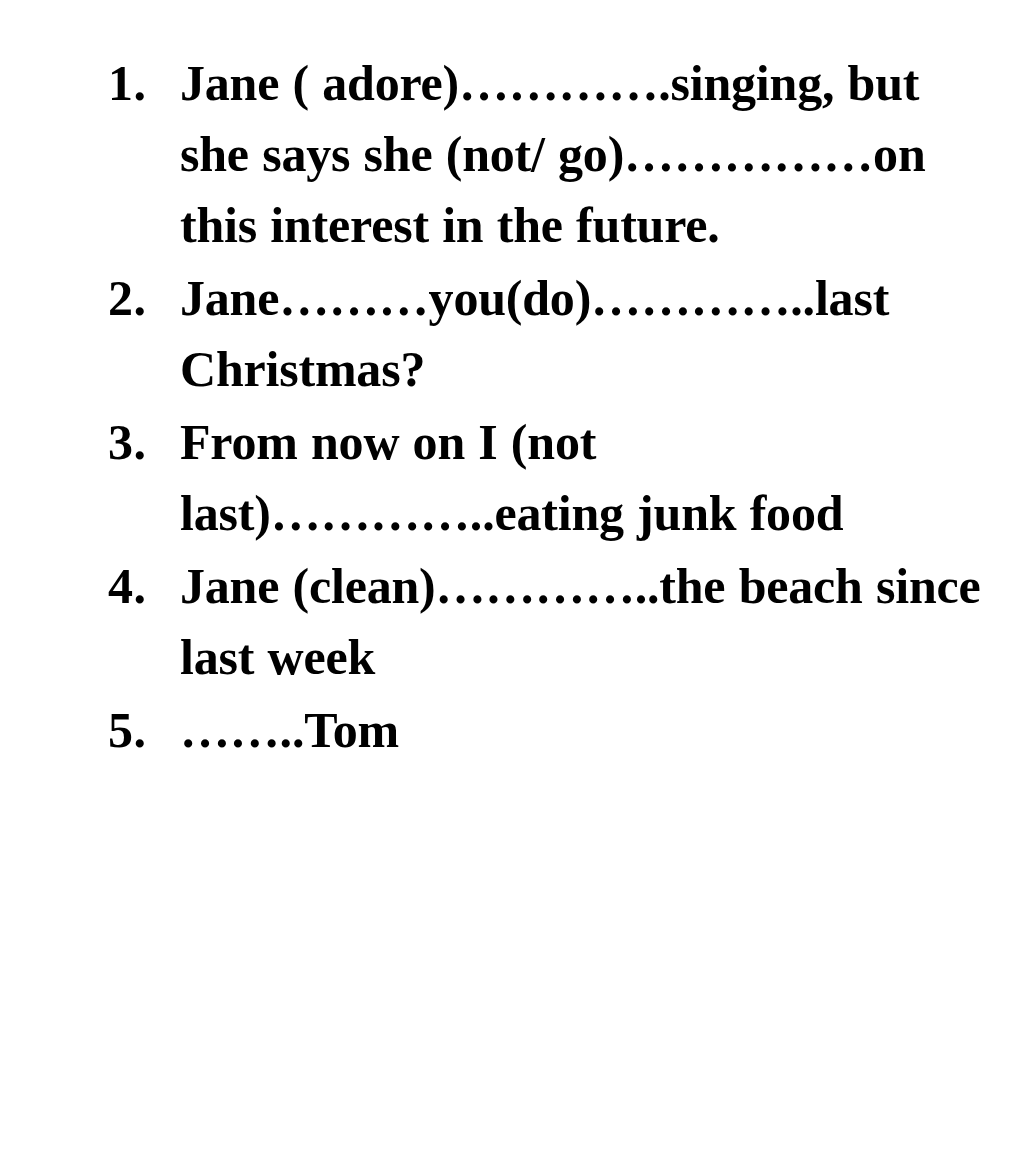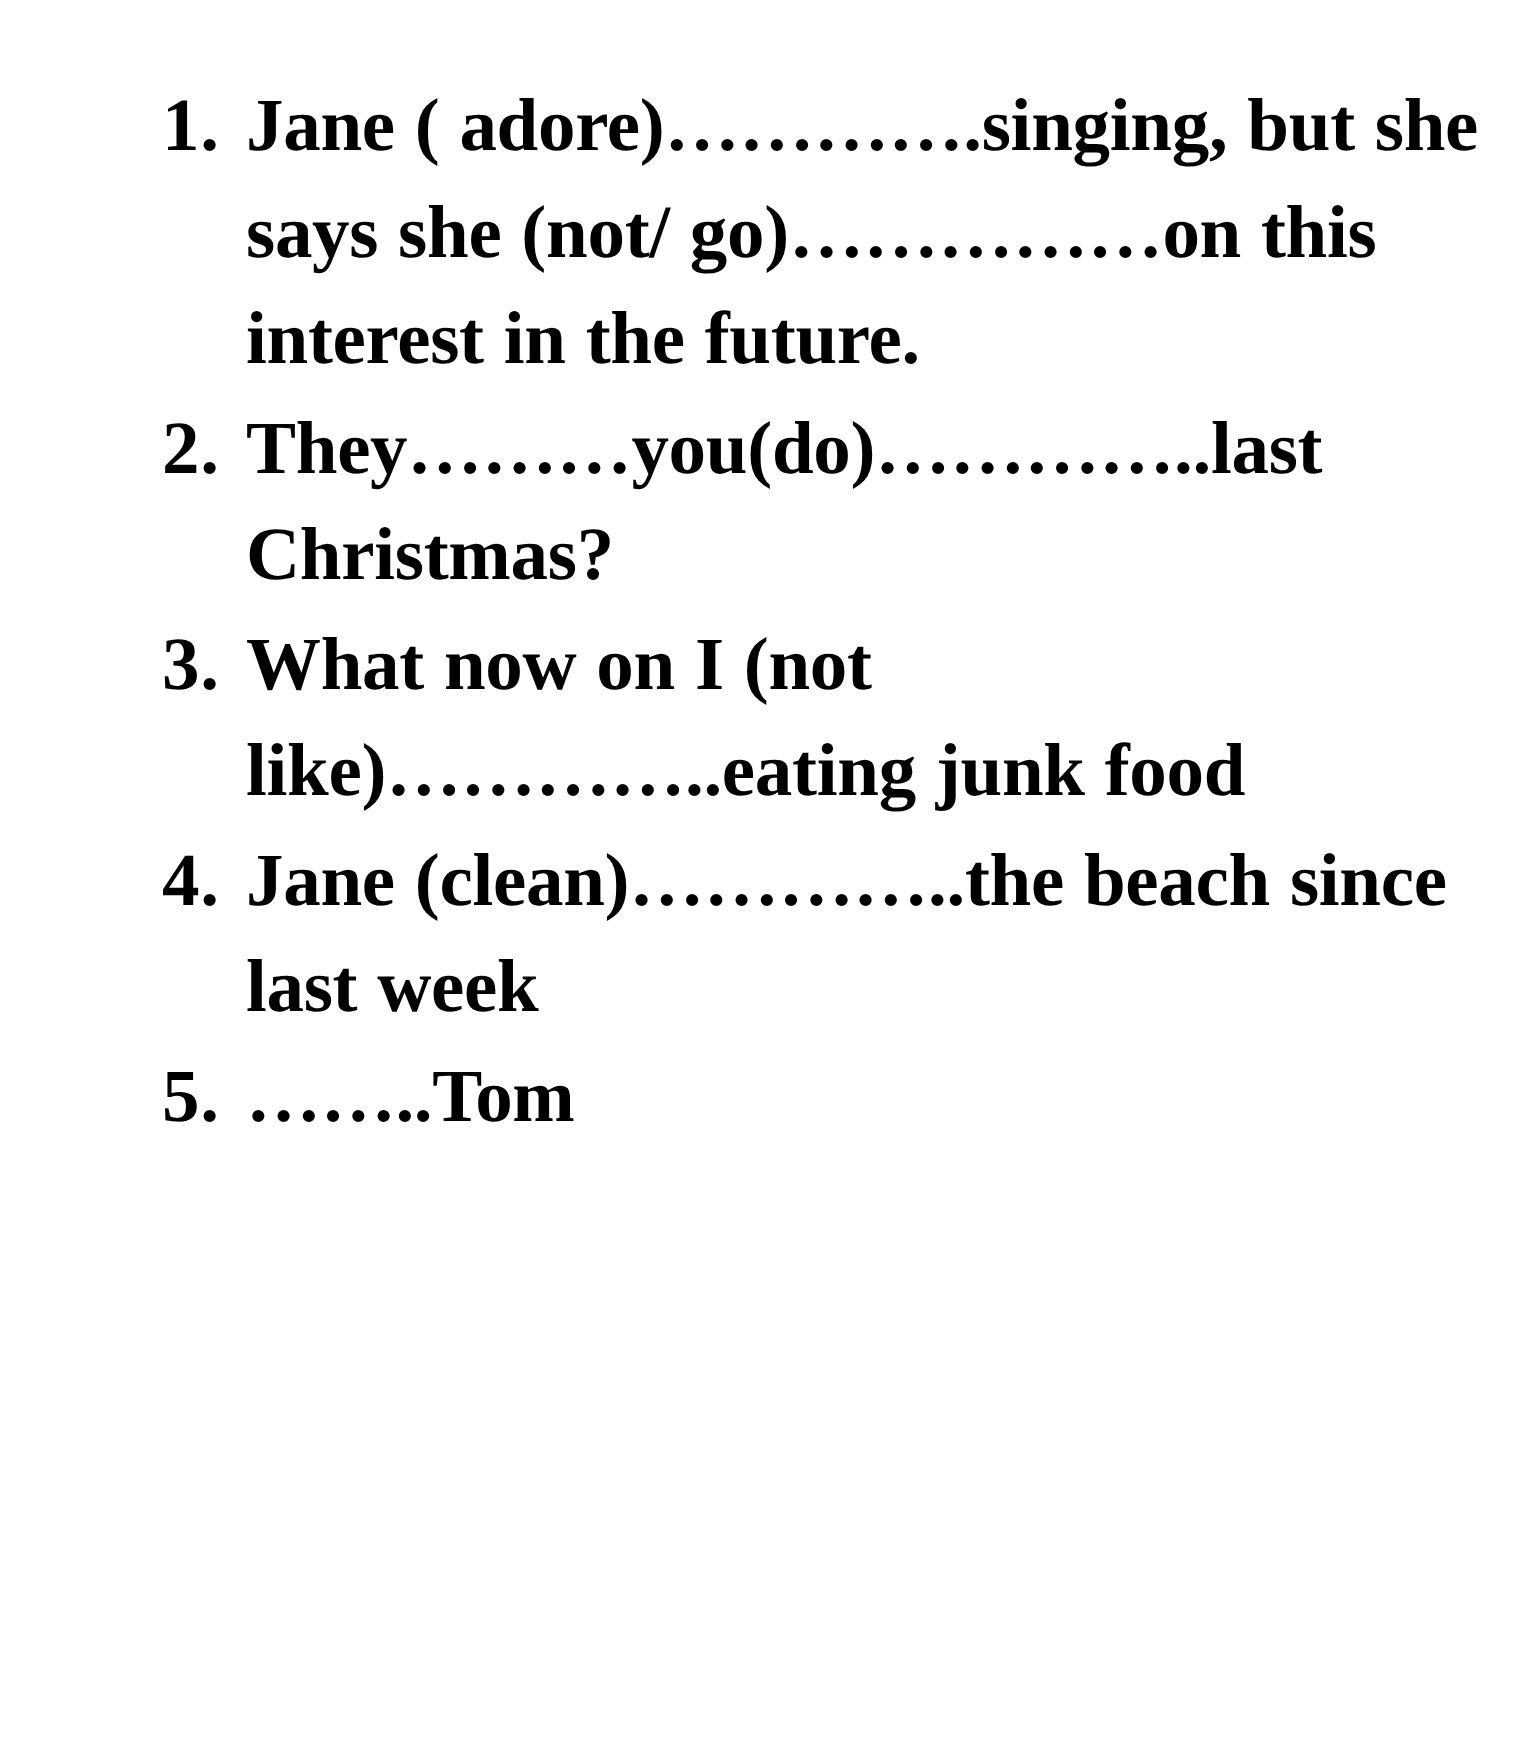--- a/index.html
+++ b/index.html
@@ -48,6 +48,7 @@
     letter-spacing: -0.2px;
     word-spacing: 1px;
     max-width: 845px;
+    margin-left: 16px;
   }
   .item-5 .body-text {
     white-space: nowrap;

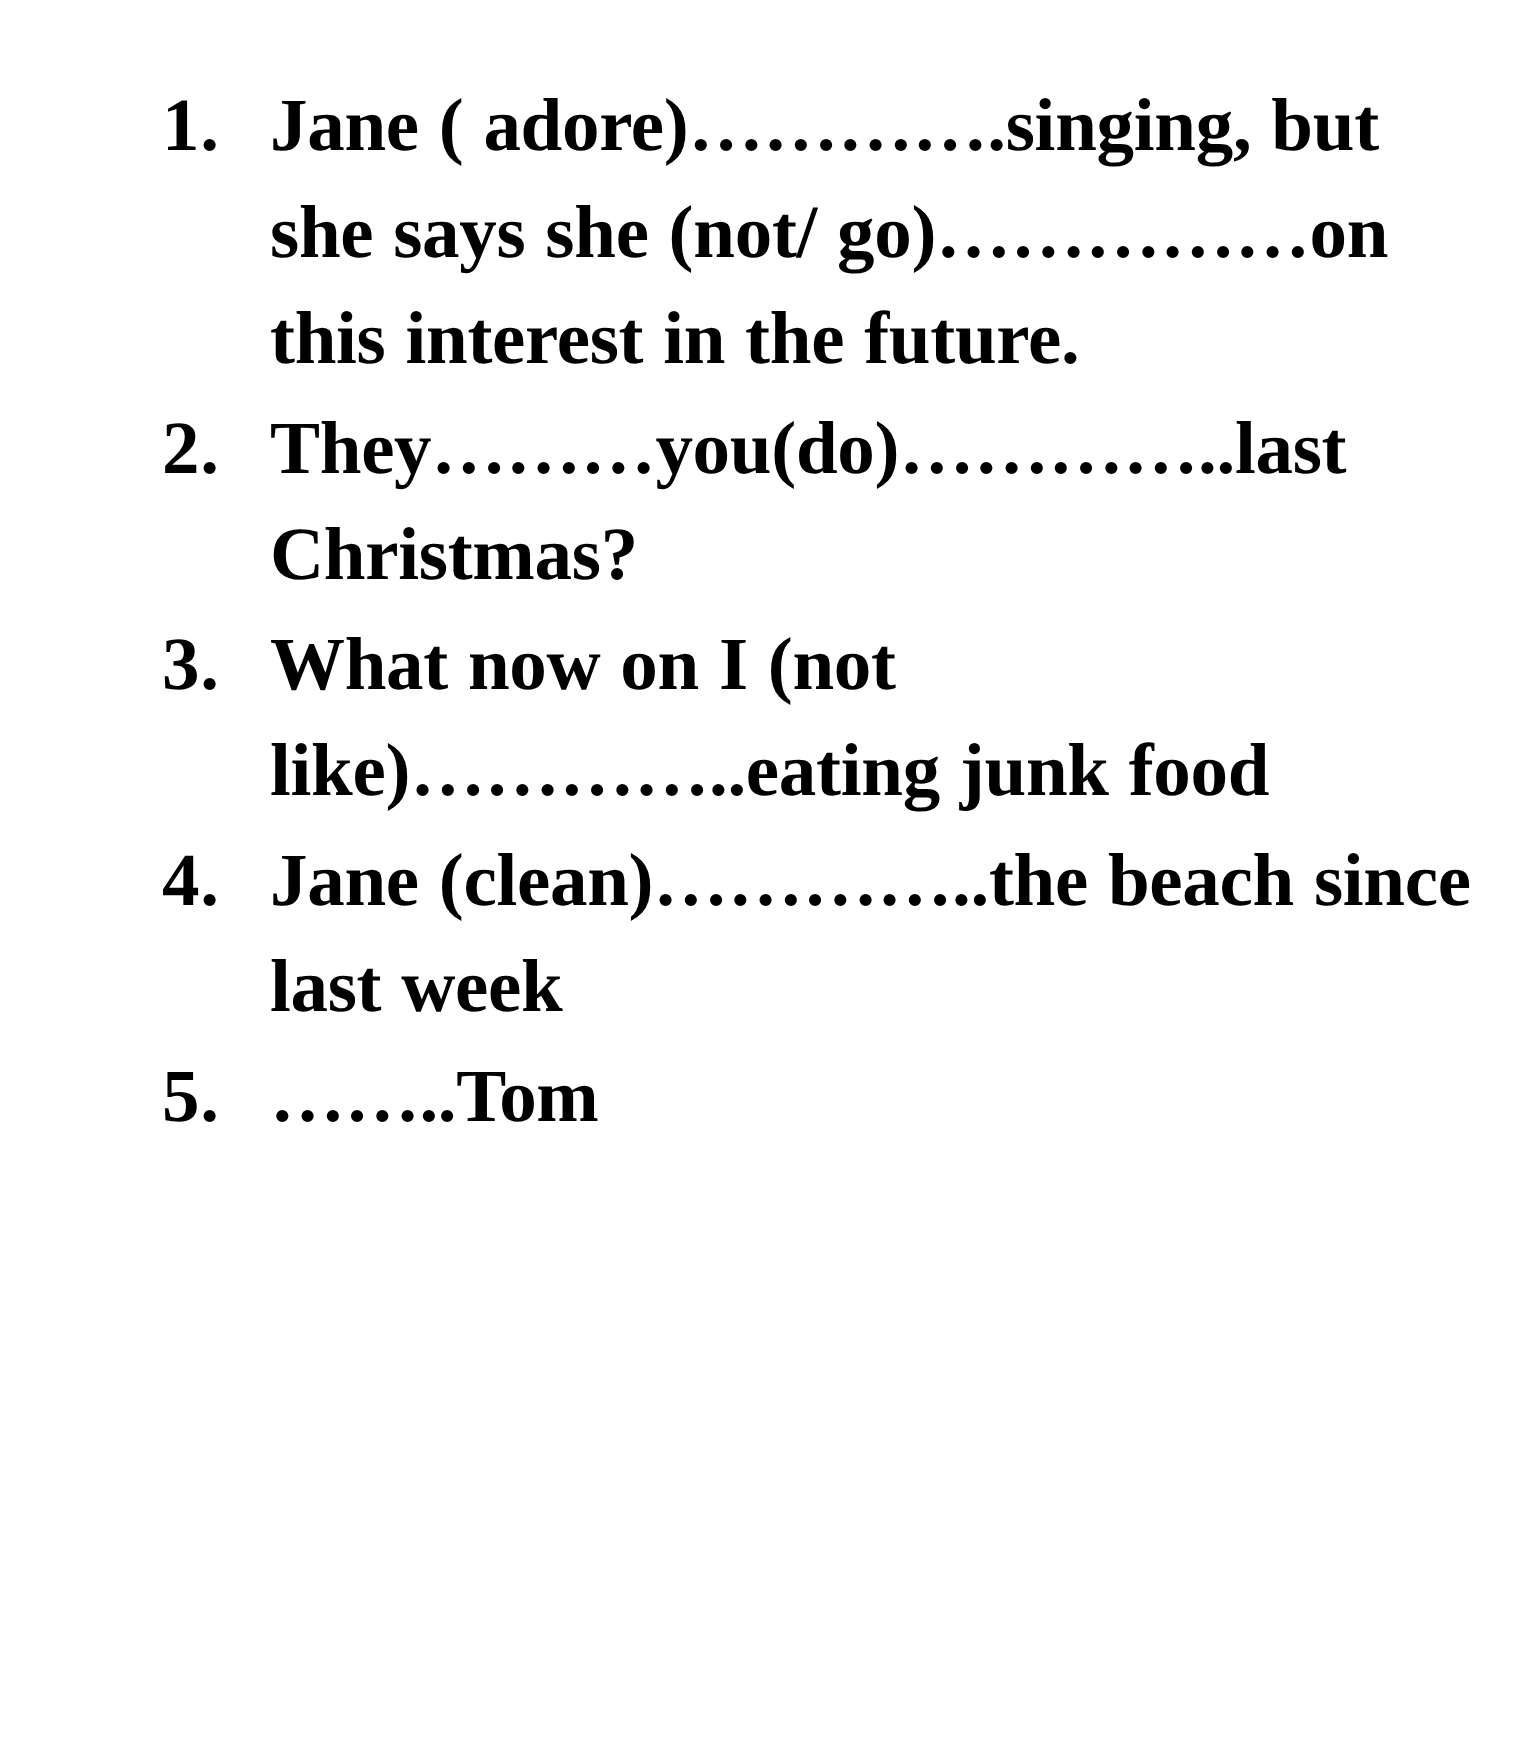--- a/index.html
+++ b/index.html
@@ -68,7 +68,7 @@
 
     <li class="item item-2">
       <span class="marker">2.</span>
-      <span class="body-text">They………you(do)…………..last Christmas?</span>
+      <span class="body-text">Jane………you(do)…………..last Christmas?</span>
     </li>
 
     <li class="item item-3">

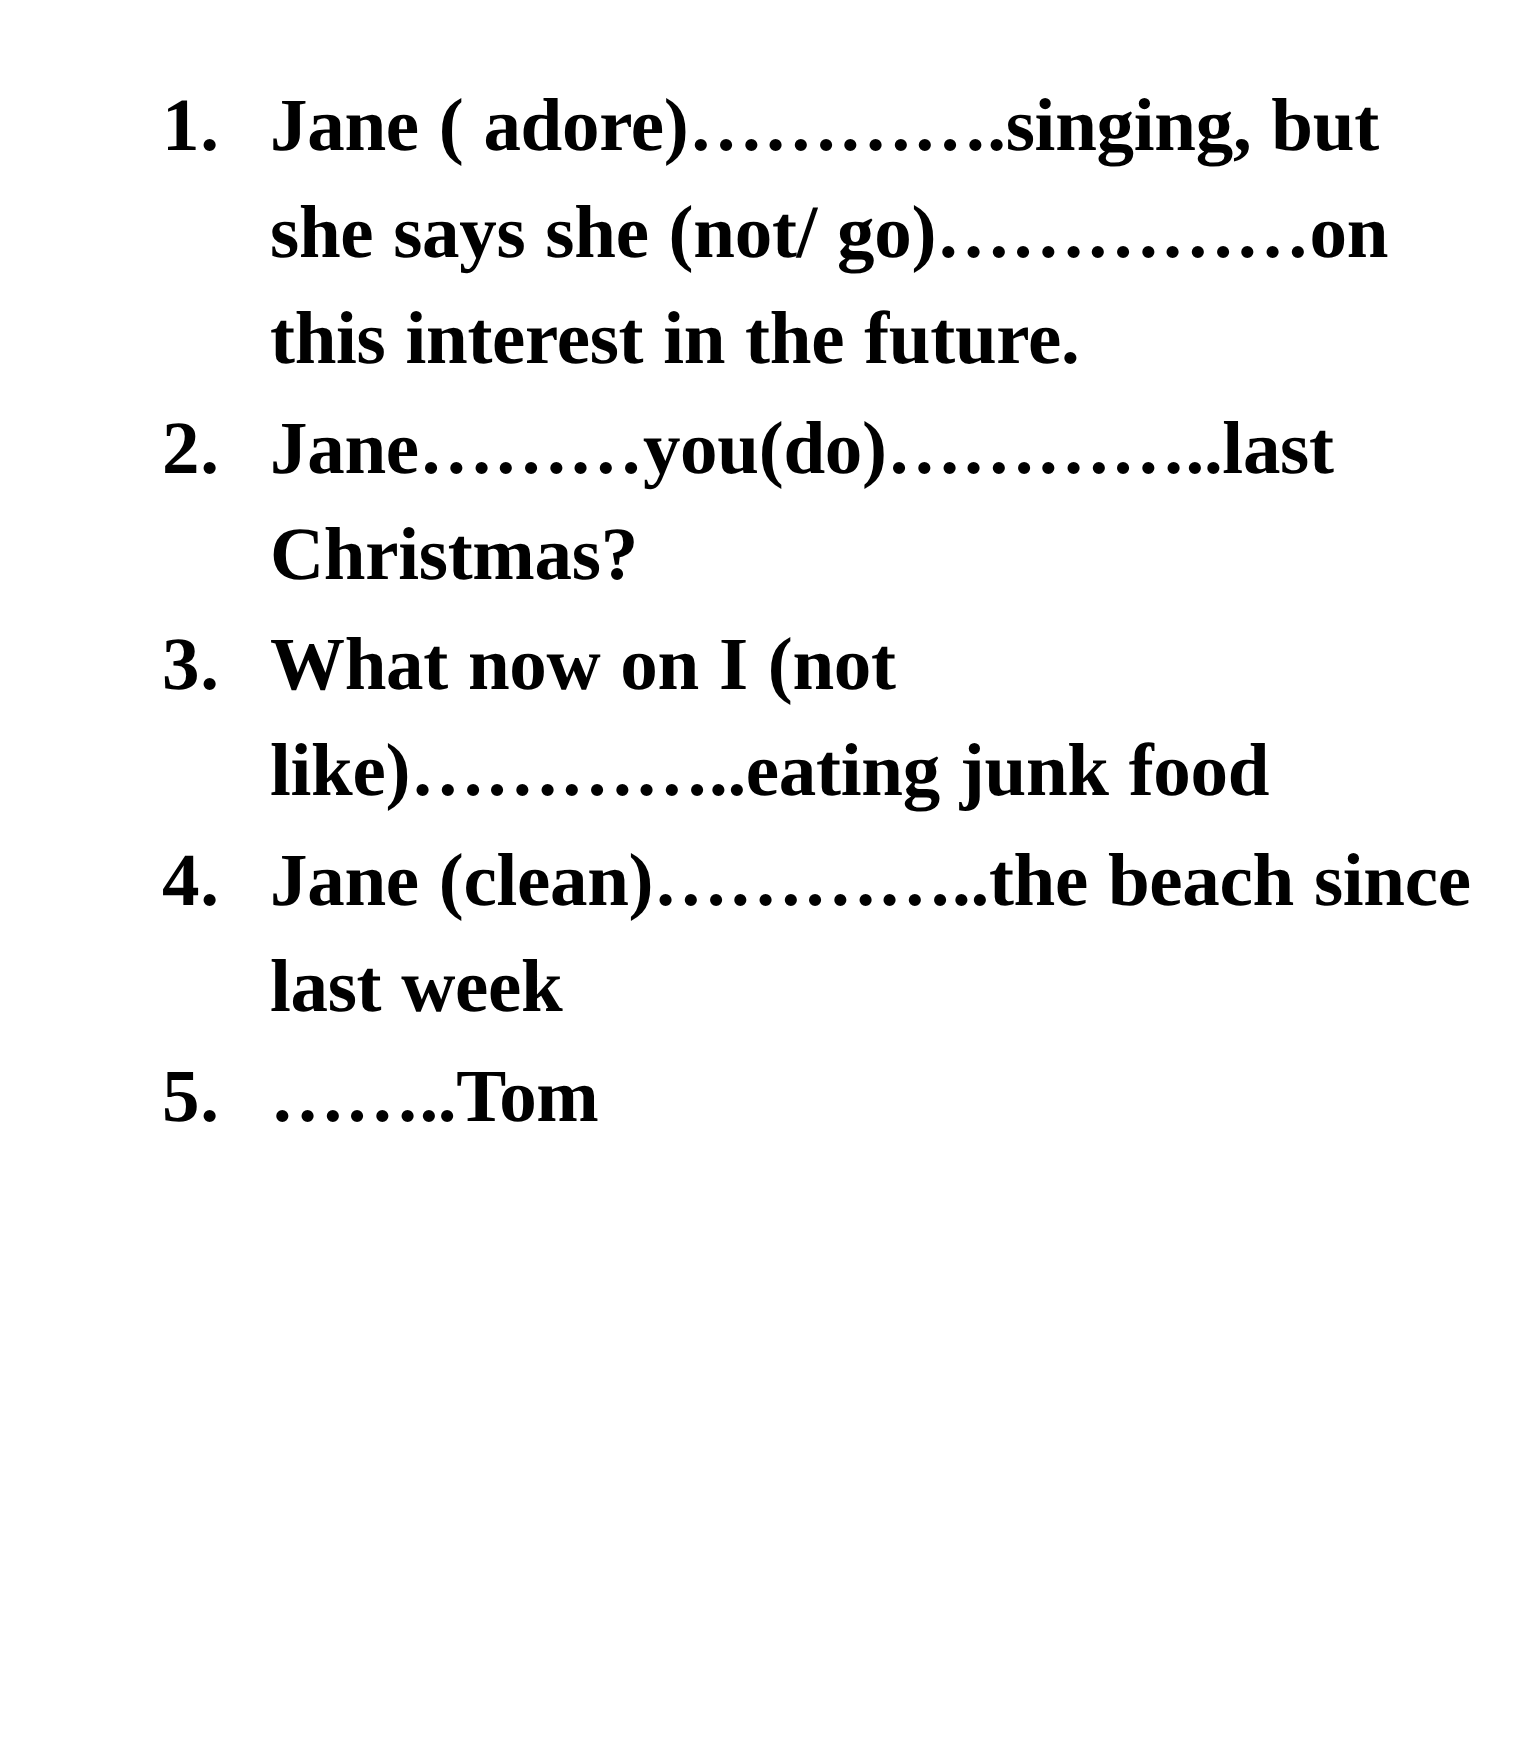--- a/index.html
+++ b/index.html
@@ -73,7 +73,7 @@
 
     <li class="item item-3">
       <span class="marker">3.</span>
-      <span class="body-text">What now on I (not like)…………..eating junk food</span>
+      <span class="body-text">From now on I (not last)…………..eating junk food</span>
     </li>
 
     <li class="item item-4">

